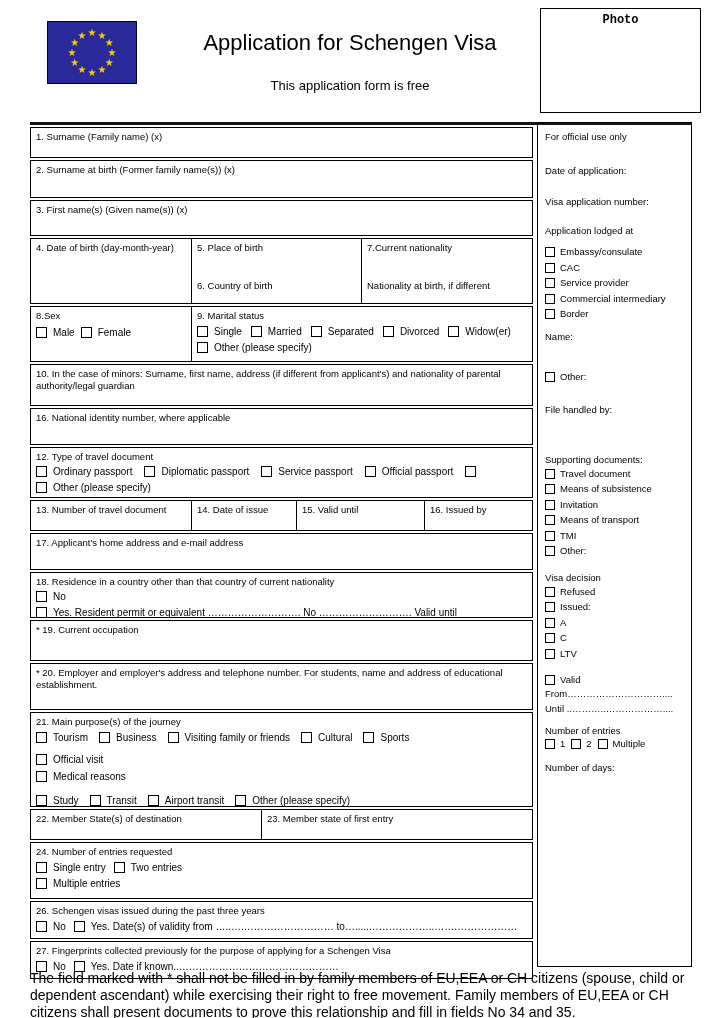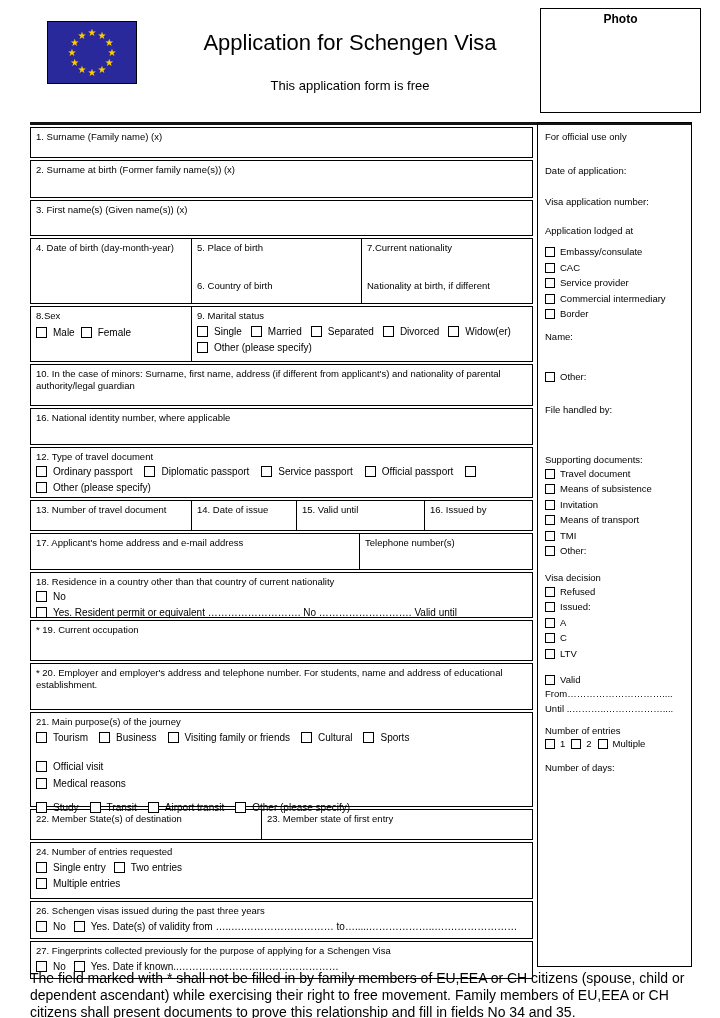--- a/index.html
+++ b/index.html
@@ -13,7 +13,7 @@
   .title { font-size:22px; font-weight:normal; letter-spacing:0; }
   .subtitle { font-size:13px; margin-top:22px; }
   .photo { position:absolute; left:540px; top:8px; width:161px; height:105px; border:1px solid #000; text-align:center; }
-  .photo span { font-size:12px; font-weight:bold; line-height:20px; }
+  .photo span { font-size:12px; font-weight:bold; line-height:20px;font-family:Liberation Mono, monospace; }
 
   .topbar { position:absolute; left:30px; top:122px; width:662px; height:3px; background:#141414; }
 

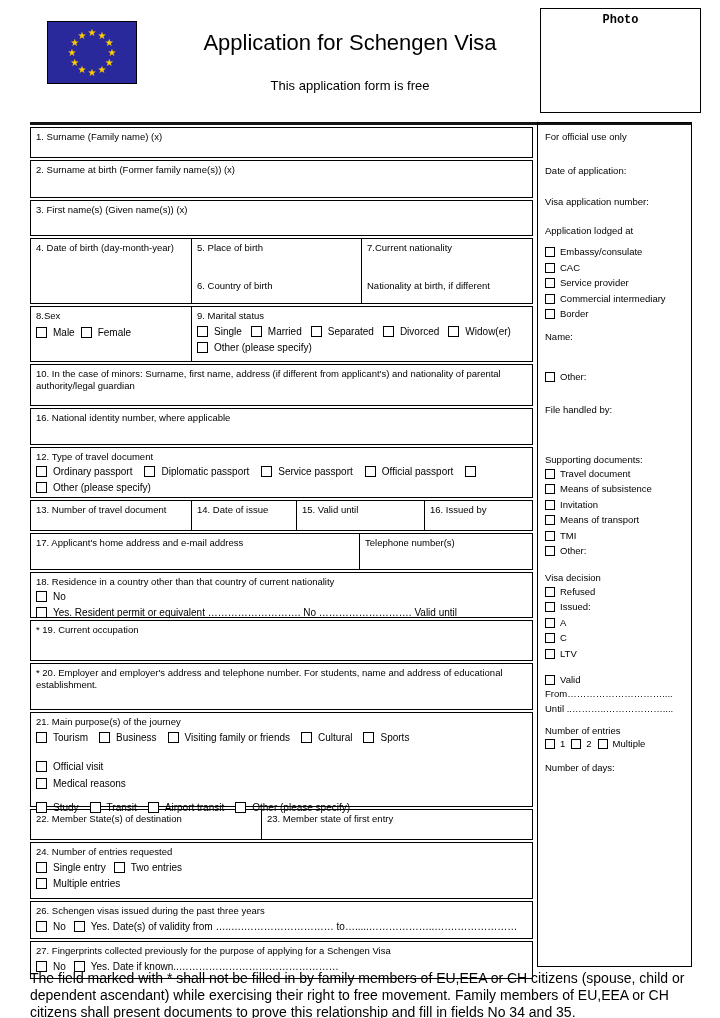--- a/index.html
+++ b/index.html
@@ -221,9 +221,6 @@
       <div class="cell w328">
         <span class="lbl">17. Applicant's home address and e-mail address</span>
       </div>
-      <div class="cell flexfill">
-        <span class="lbl">Telephone number(s)</span>
-      </div>
     </div>
 
     <div class="row h-r18">

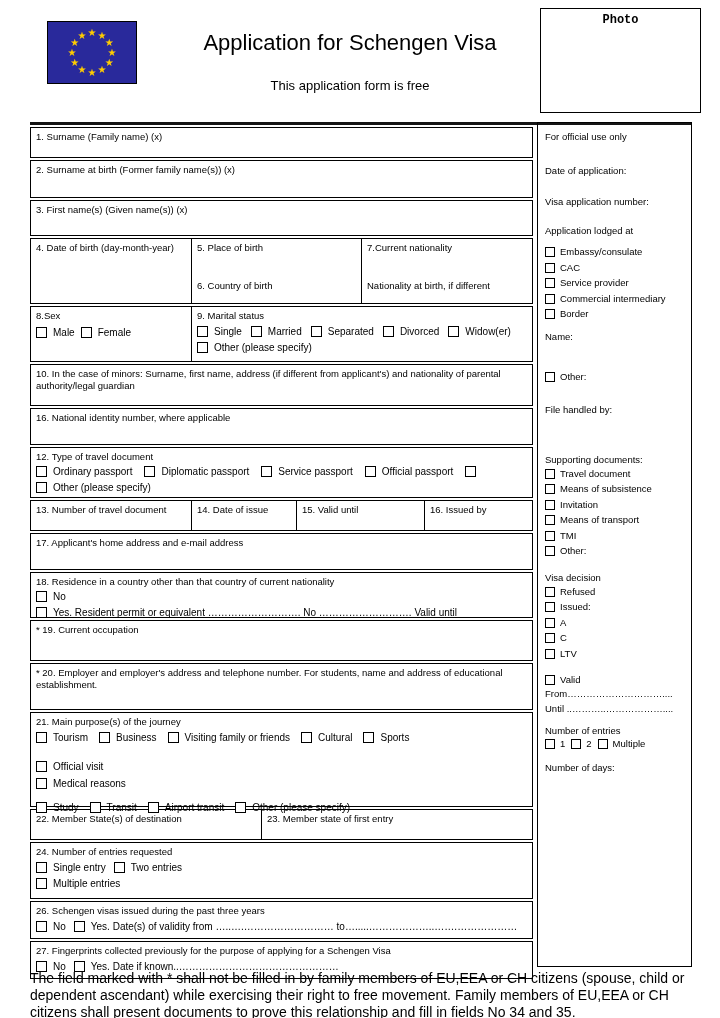--- a/index.html
+++ b/index.html
@@ -271,7 +271,7 @@
           <span class="ol">Sports</span>
         </span>
       </div>
-      <div class="optline" style="margin-top:16px">
+      <div class="optline" style="margin-top:9px">
         <span class="opt">
           <span class="cb"></span>
           <span class="ol">Official visit</span>

